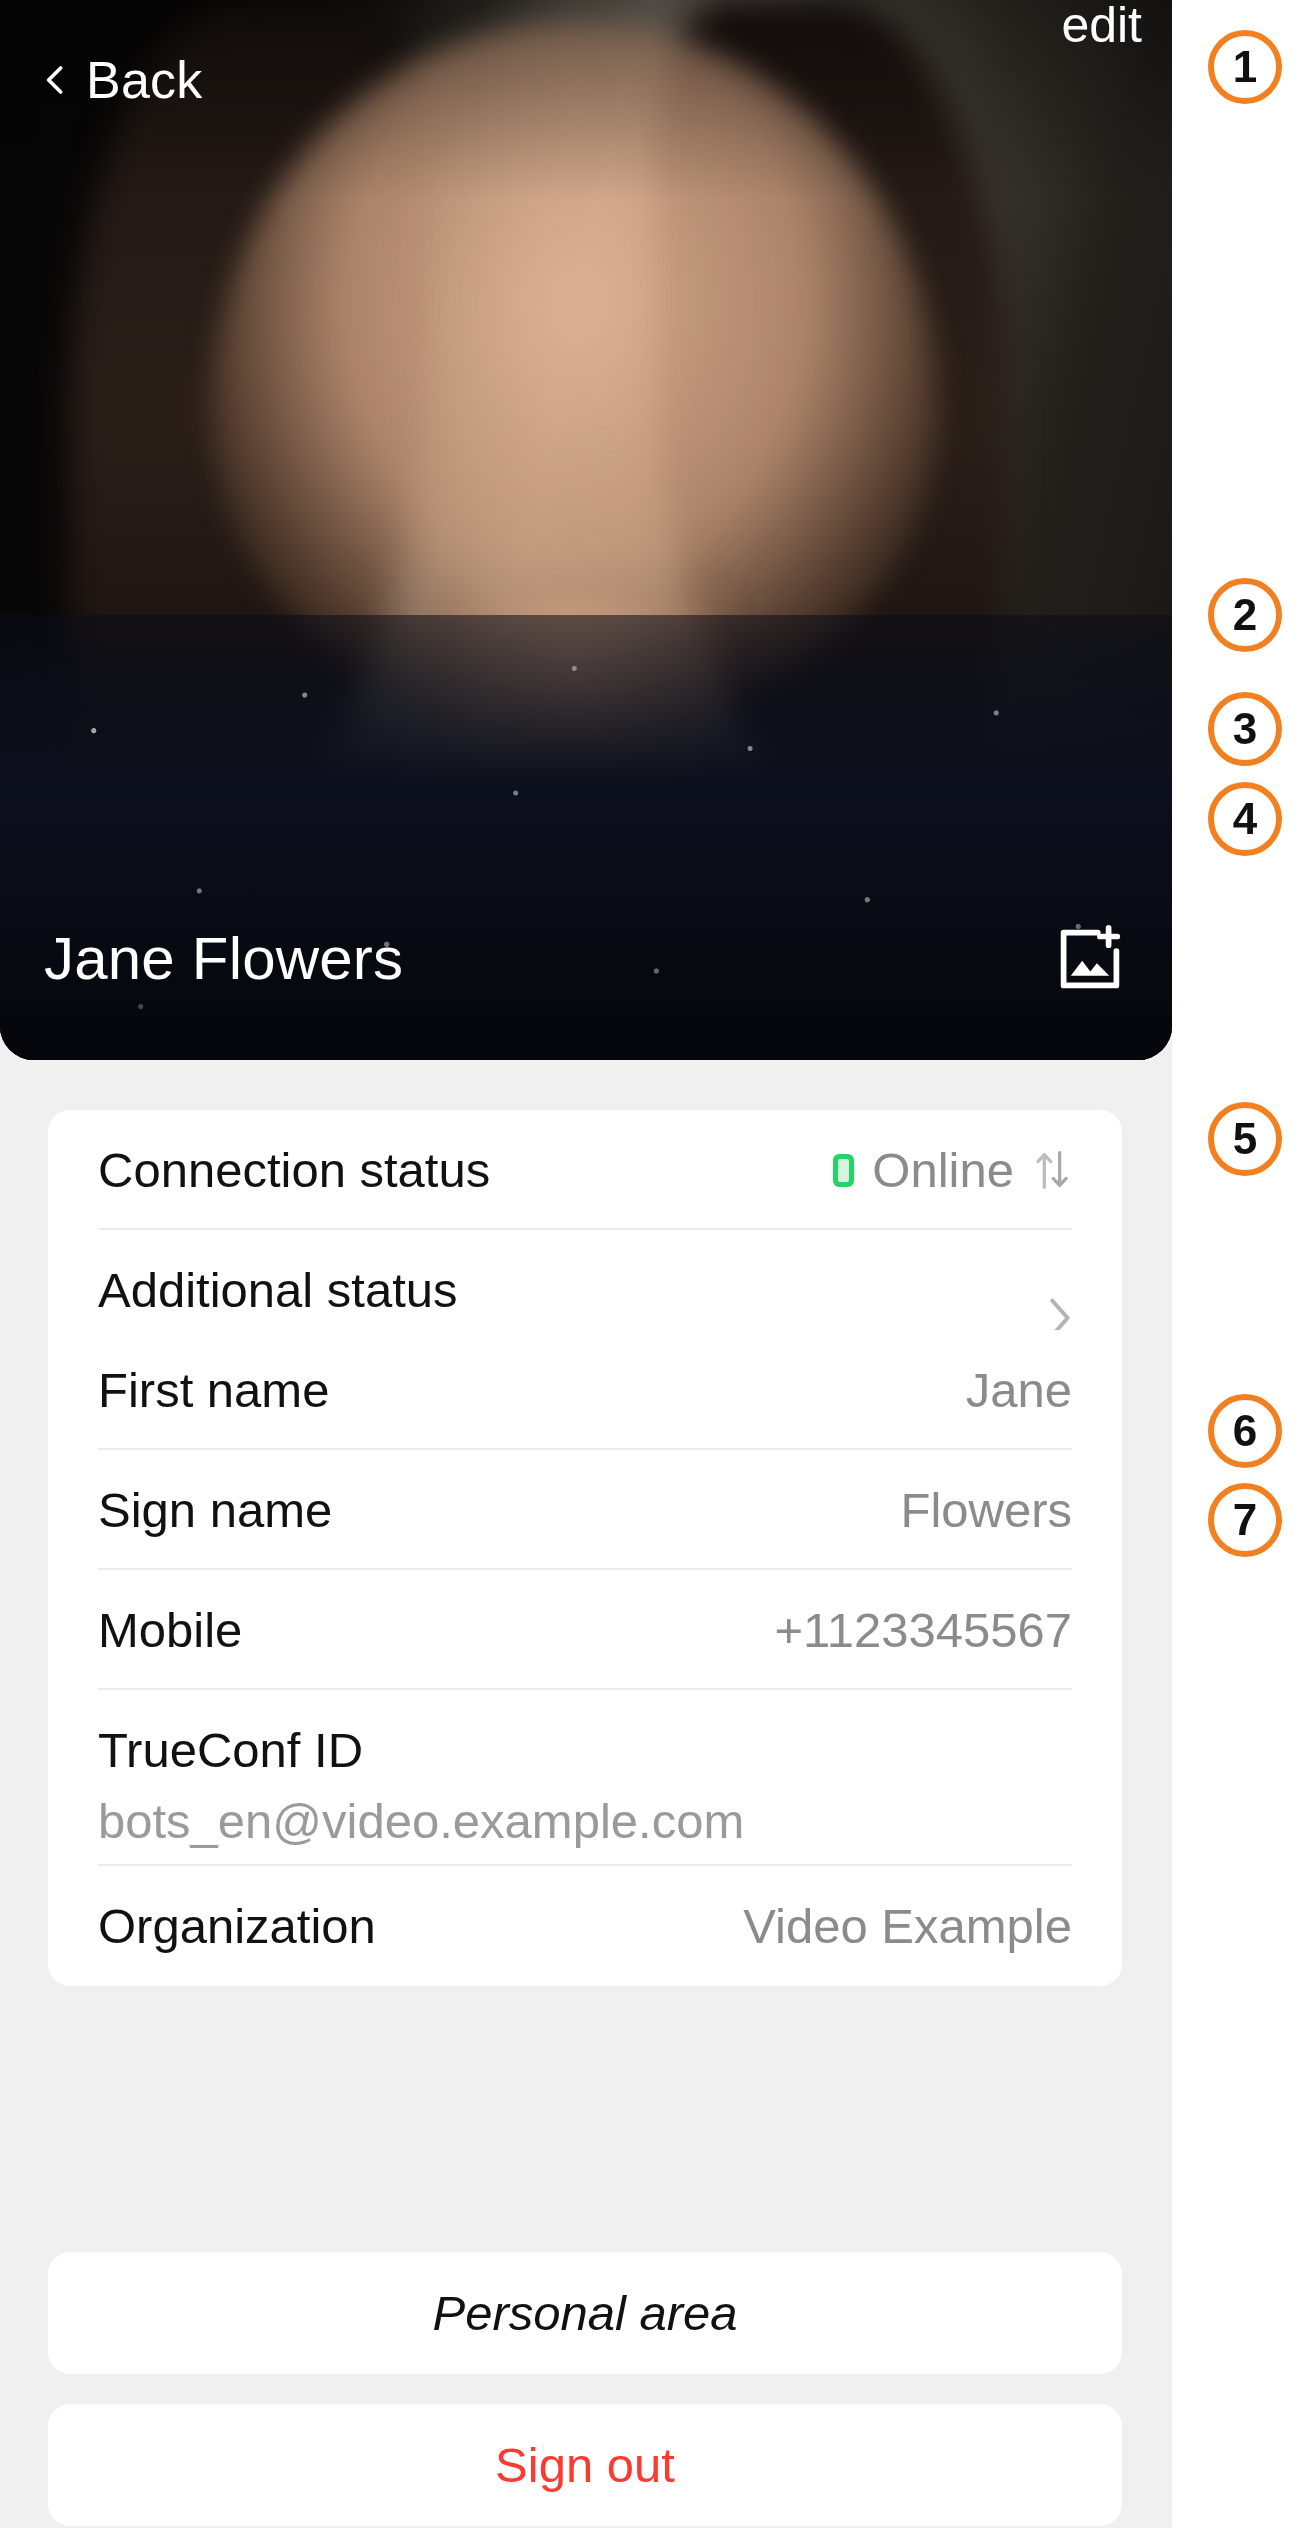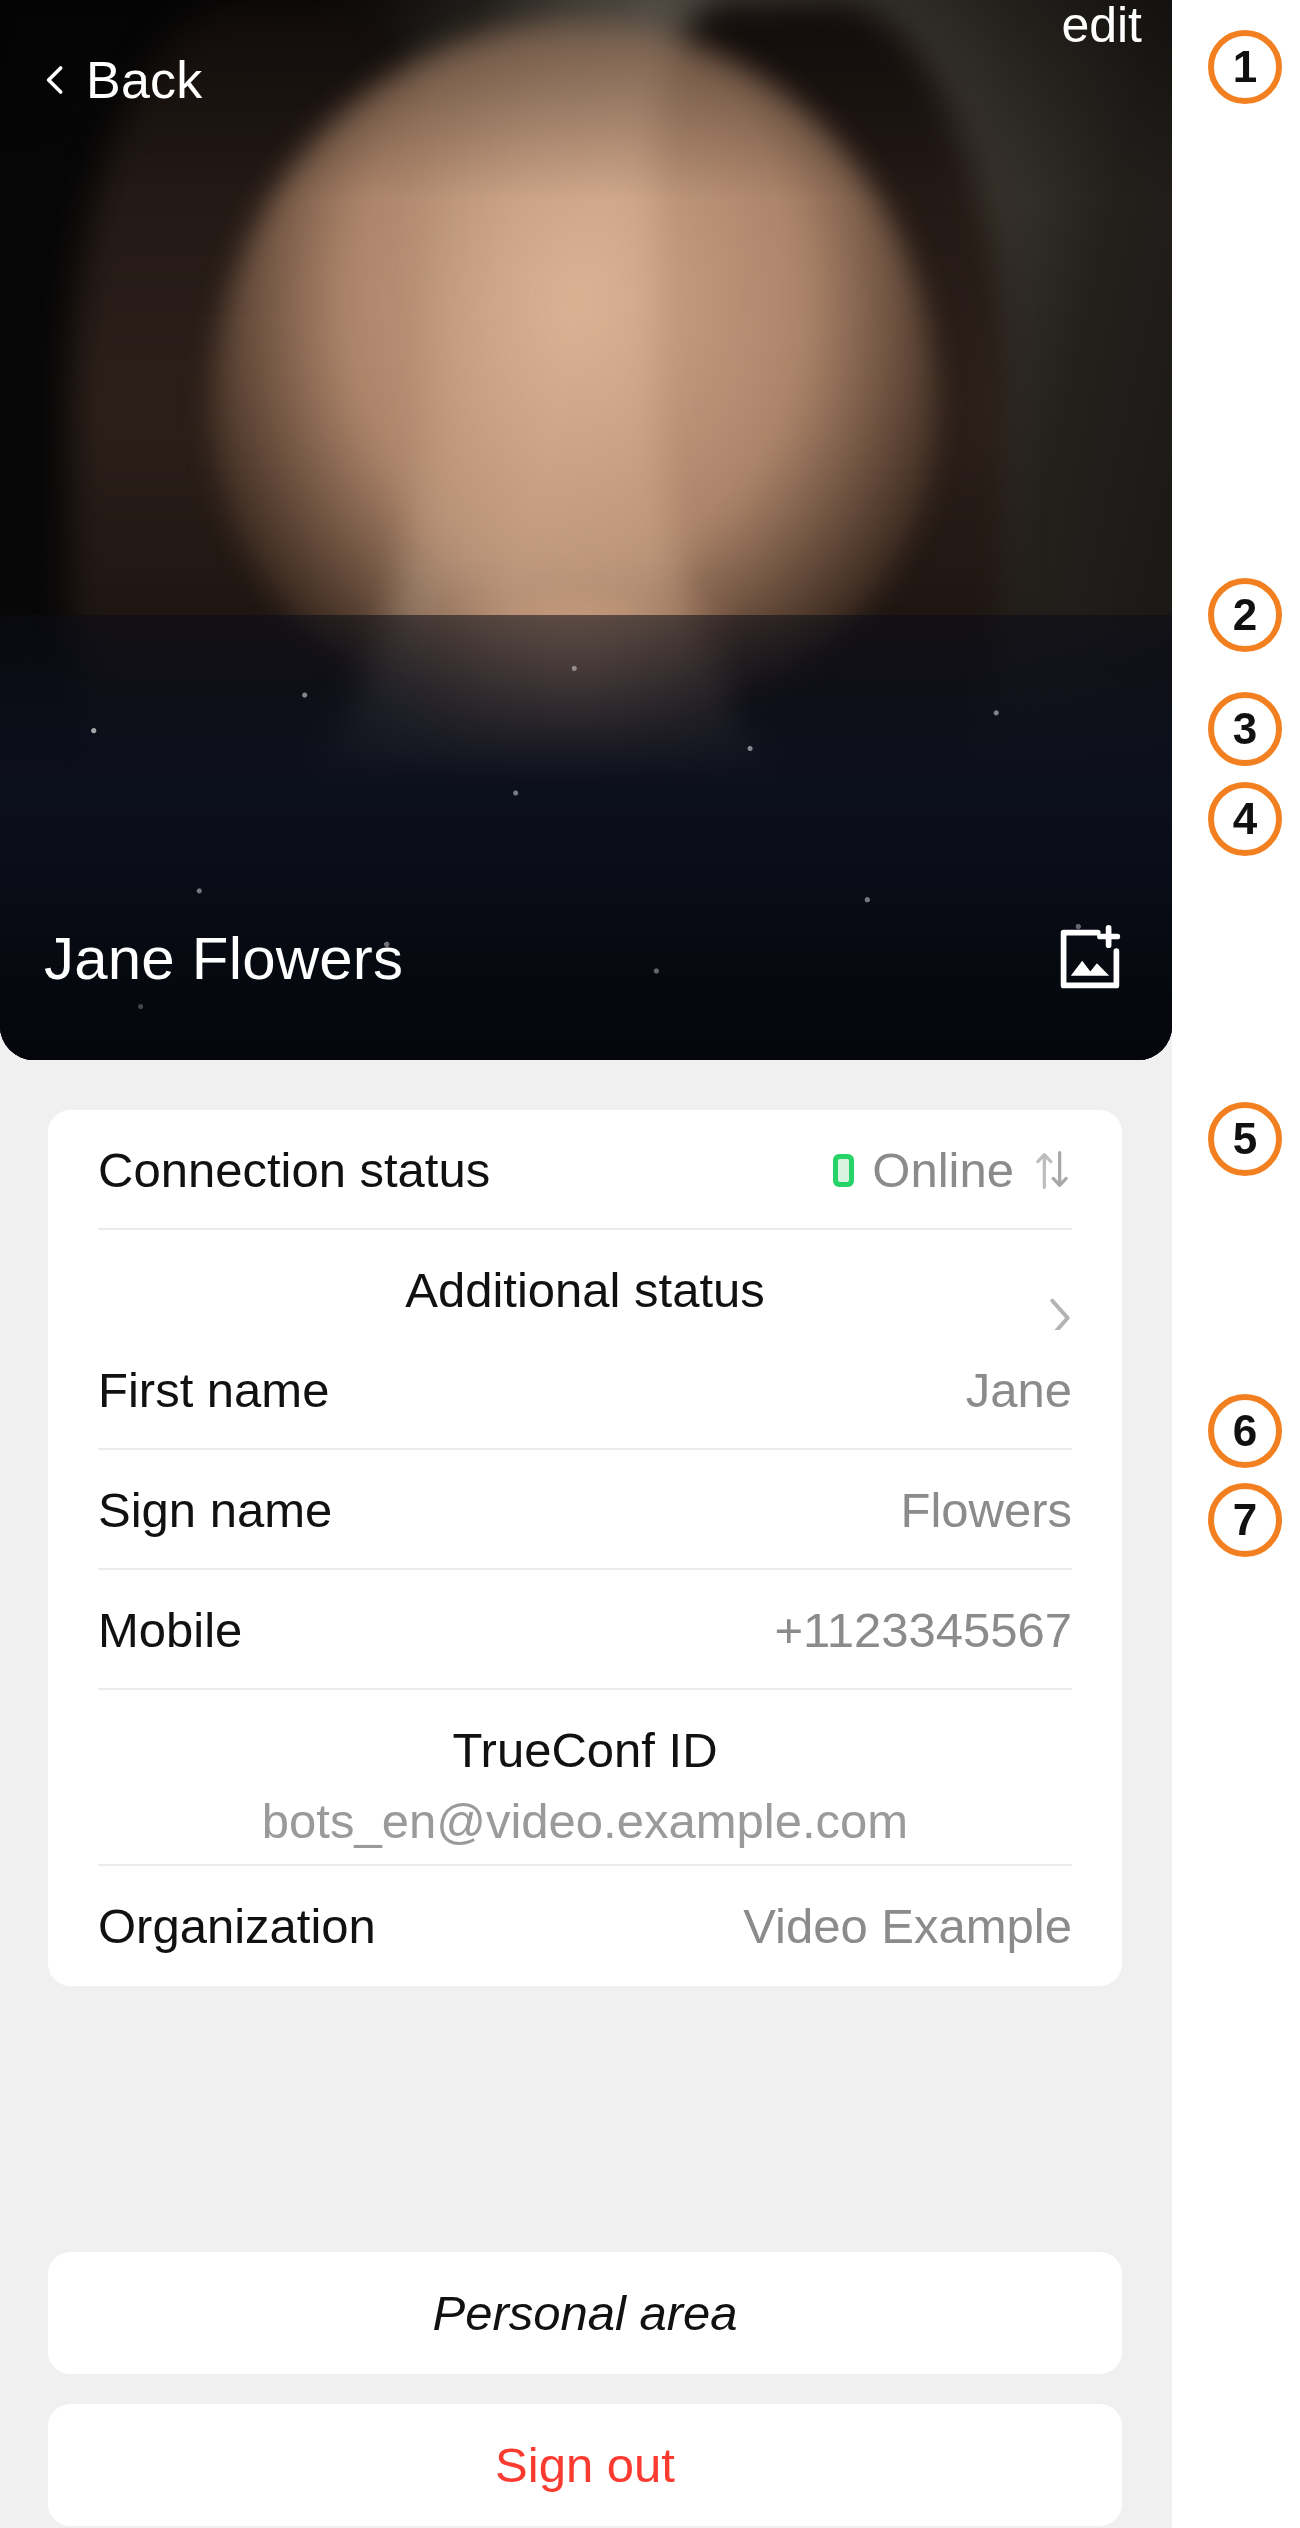--- a/index.html
+++ b/index.html
@@ -178,7 +178,6 @@
     display: flex;
     align-items: center;
     justify-content: space-between;
-    text-align: center;
   }
   .row-h { height: 120px; }
   .divider {

